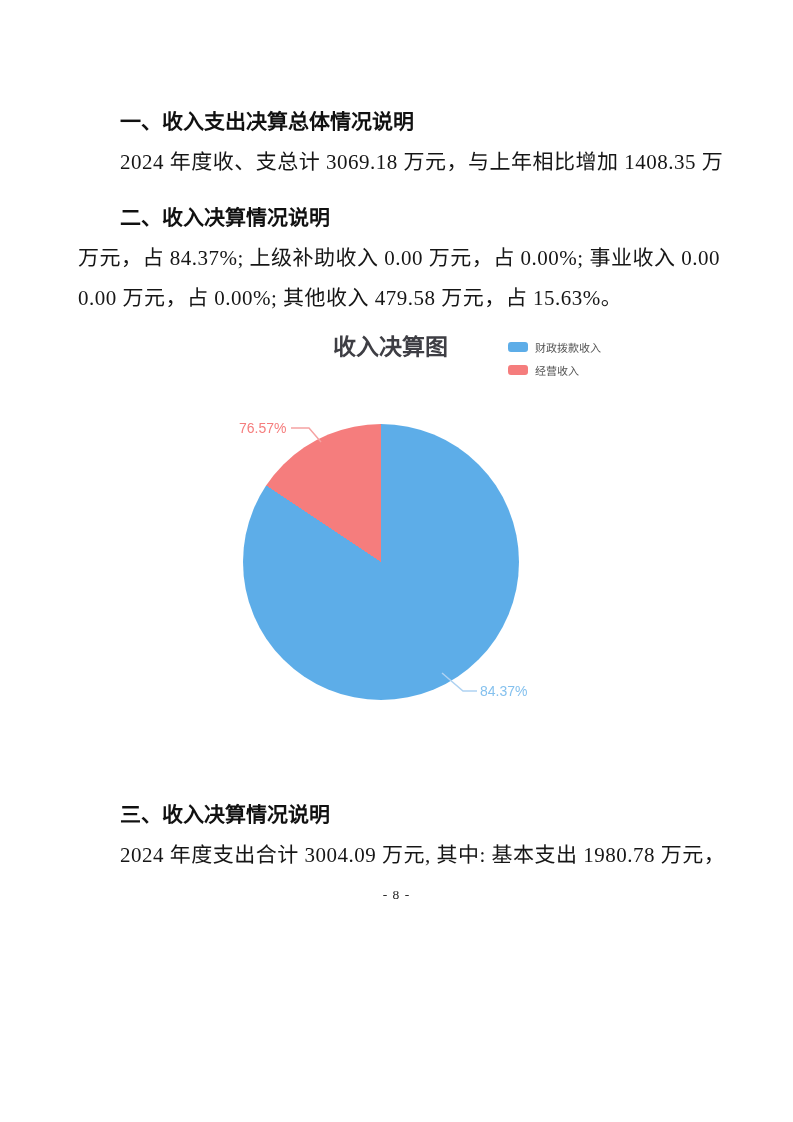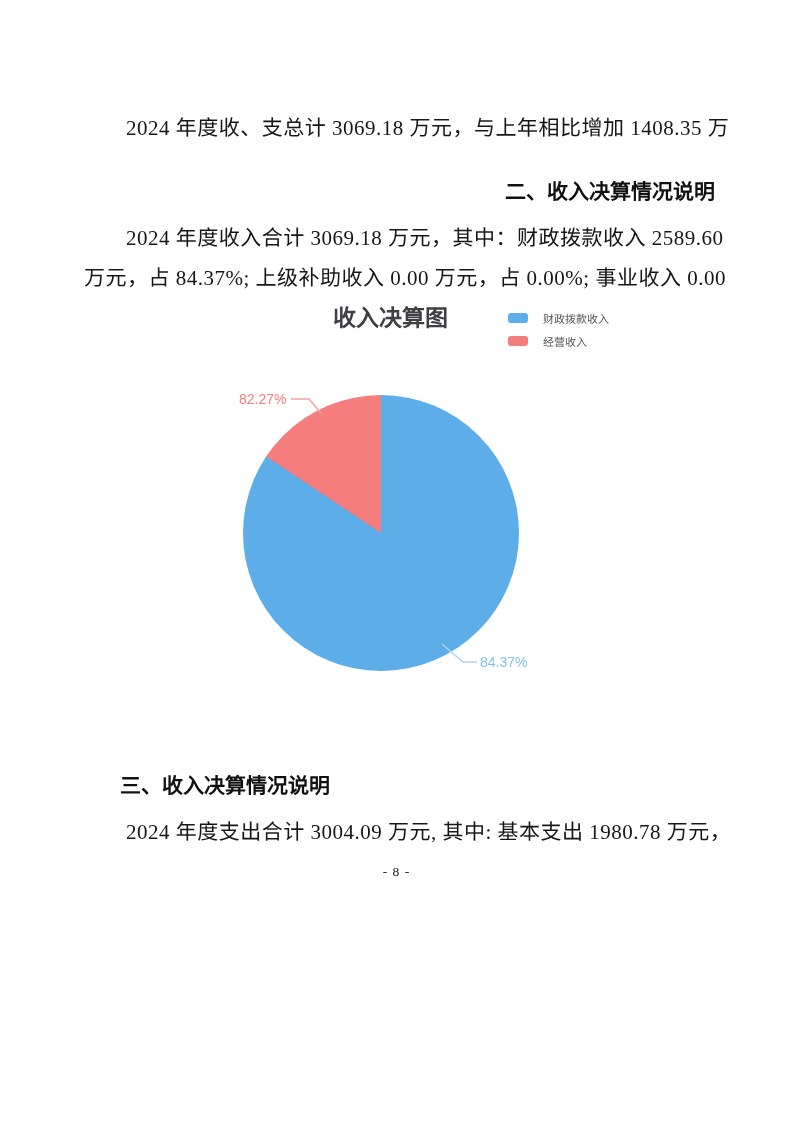--- a/index.html
+++ b/index.html
@@ -100,6 +100,7 @@
 <div class="page">
   <div class="content">
 
+    <h2 class="section-heading">一、收入支出决算总体情况说明</h2>
     <div class="para">
       <div class="line indent">2024 年度收、支总计 3069.18 万元，与上年相比增加 1408.35 万</div>
     </div>

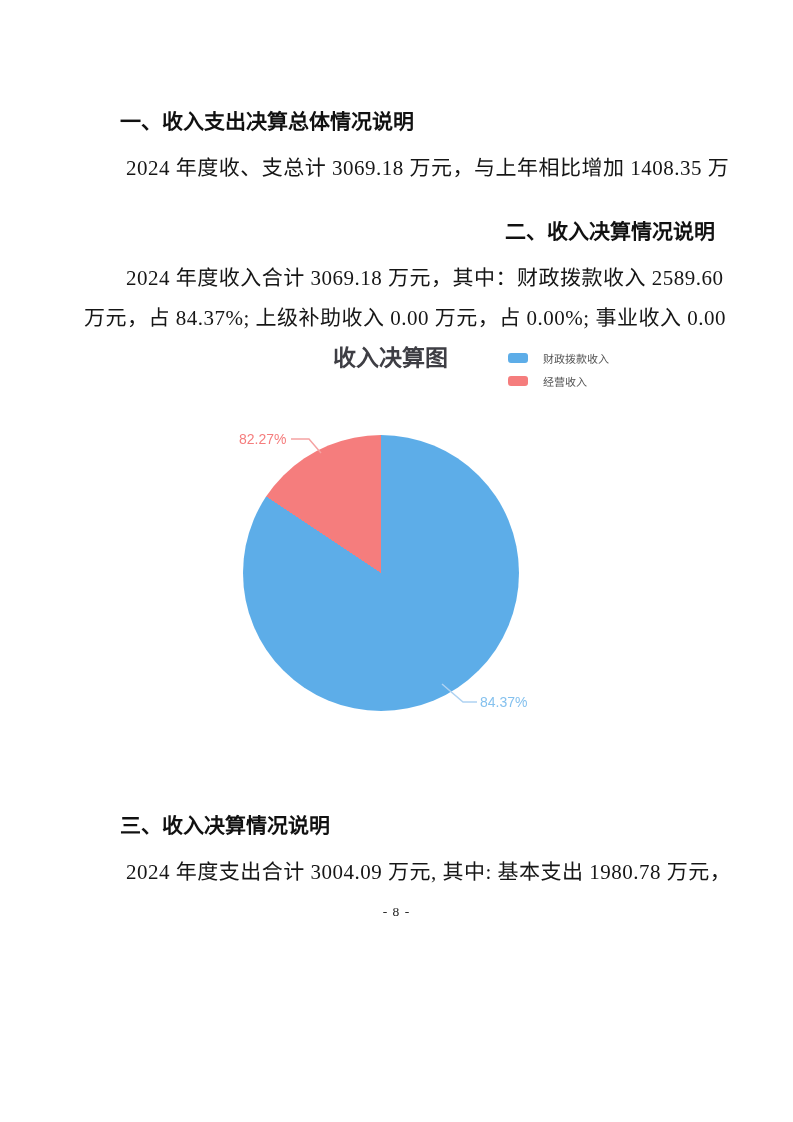--- a/index.html
+++ b/index.html
@@ -27,7 +27,7 @@
   }
   .h2-gap { margin-top: 24px; text-align: right; }
 
-  .para { margin: 6px; }
+  .para { margin: 0; }
   .line {
     height: 40px;
     line-height: 40px;

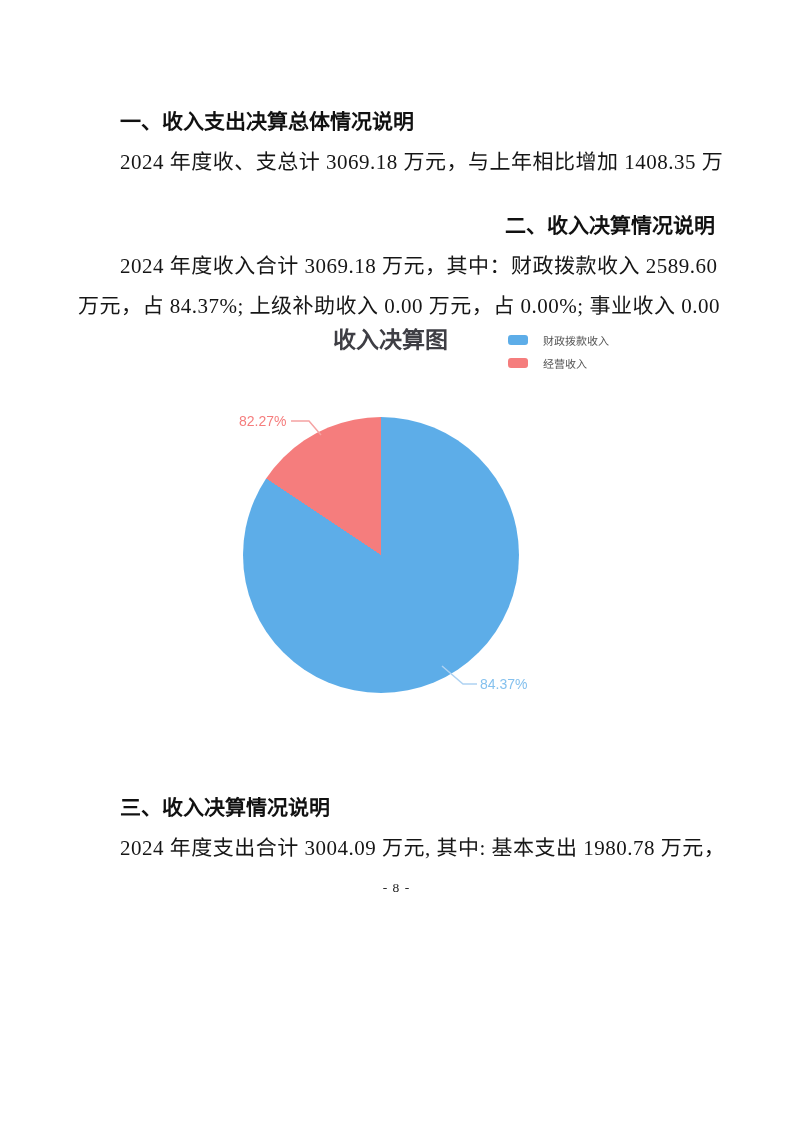--- a/index.html
+++ b/index.html
@@ -25,7 +25,7 @@
     font-family: "Liberation Sans", "DejaVu Sans", sans-serif;
     color: #111111;
   }
-  .h2-gap { margin-top: 24px; text-align: right; }
+  .h2-gap { margin-top: 16px; }
 
   .para { margin: 0; }
   .line {

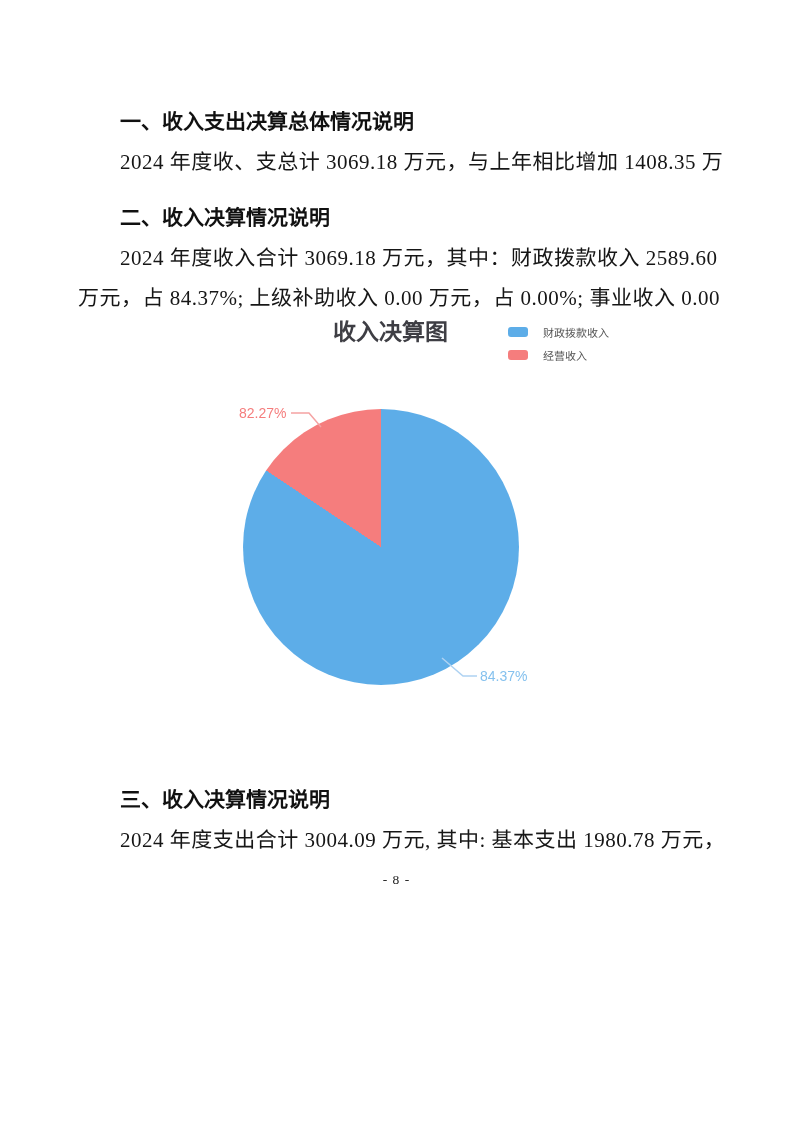--- a/index.html
+++ b/index.html
@@ -107,7 +107,6 @@
 
     <h2 class="section-heading h2-gap">二、收入决算情况说明</h2>
     <div class="para">
-      <div class="line indent">2024 年度收入合计 3069.18 万元，其中：财政拨款收入 2589.60</div>
       <div class="line">万元，占 84.37%; 上级补助收入 0.00 万元，占 0.00%; 事业收入 0.00</div>
     </div>
 

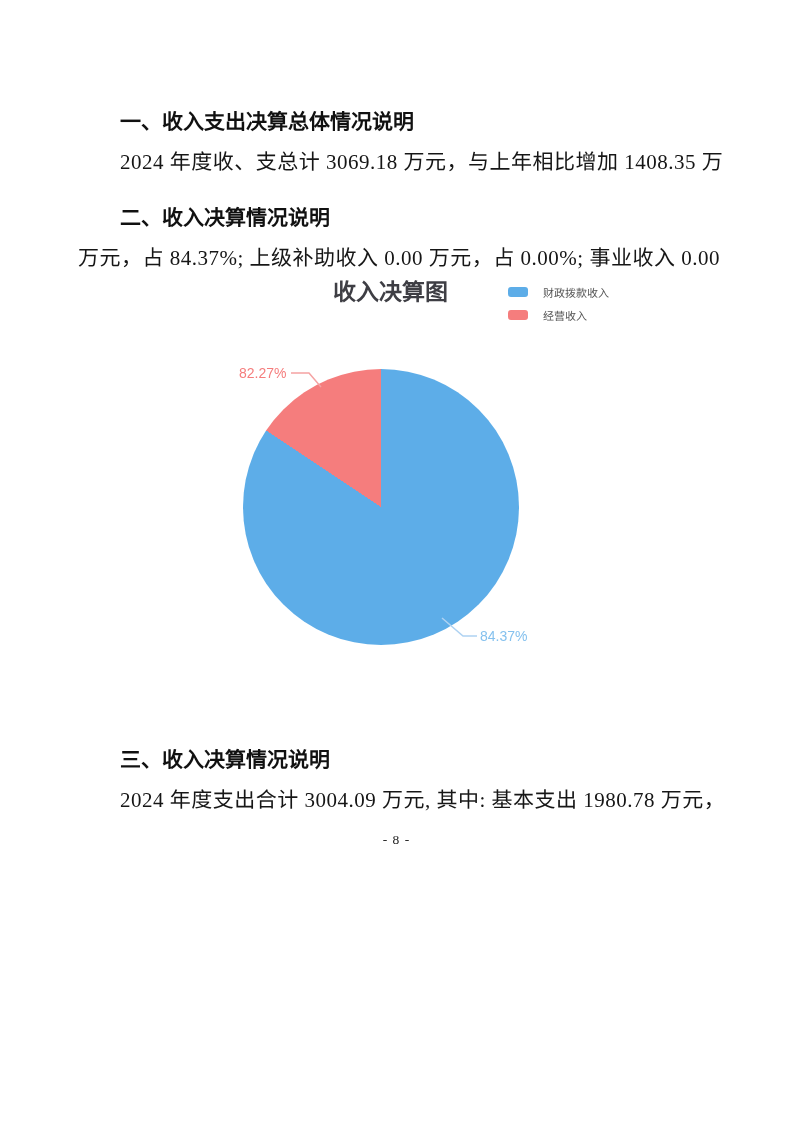--- a/index.html
+++ b/index.html
@@ -108,6 +108,7 @@
     <h2 class="section-heading h2-gap">二、收入决算情况说明</h2>
     <div class="para">
       <div class="line">万元，占 84.37%; 上级补助收入 0.00 万元，占 0.00%; 事业收入 0.00</div>
+      <div class="line">0.00 万元，占 0.00%; 其他收入 479.58 万元，占 15.63%。</div>
     </div>
 
     <div class="chart">

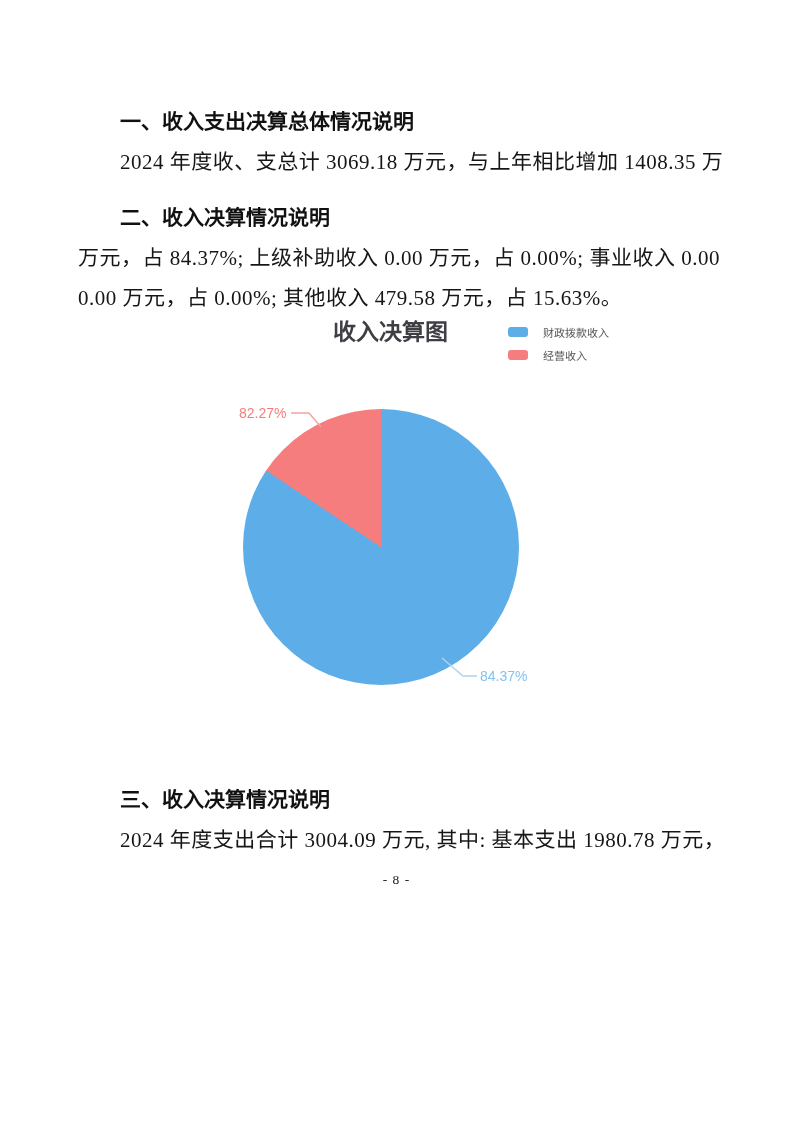--- a/index.html
+++ b/index.html
@@ -40,6 +40,7 @@
   
   .chart {
     position: relative;
+    margin-top: 15px;
     width: 637px;
     height: 462px;
   }

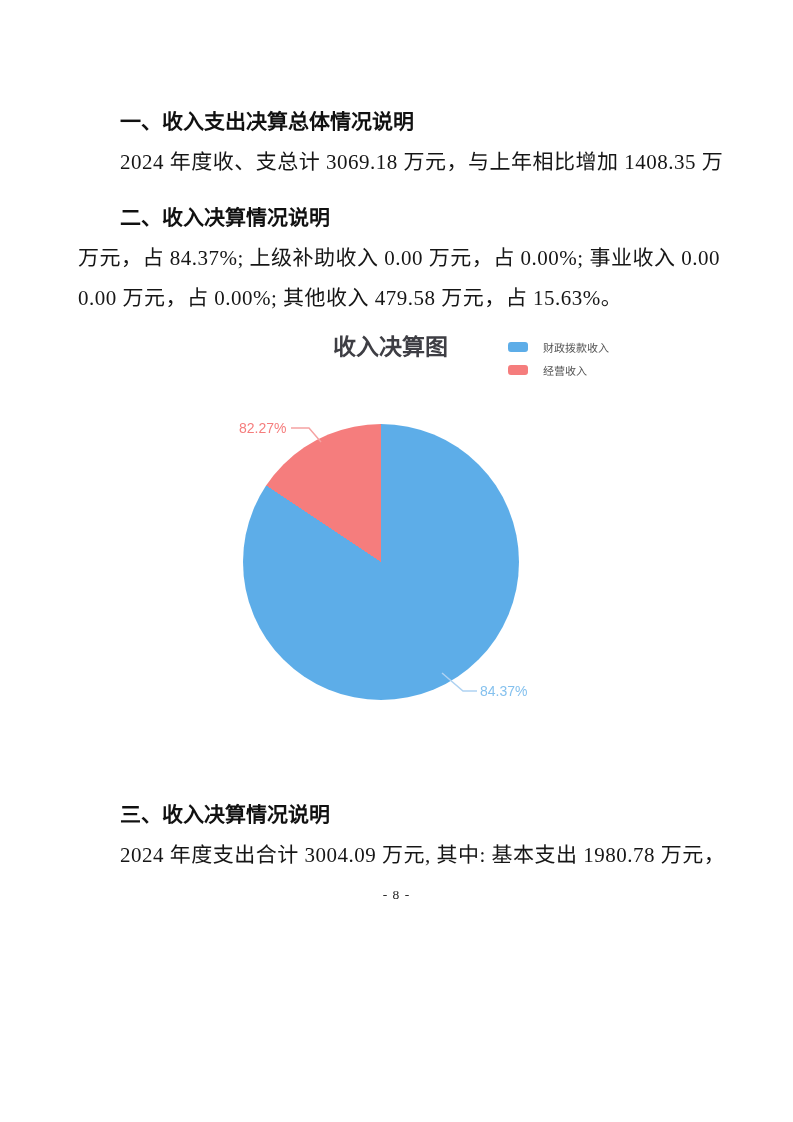--- a/index.html
+++ b/index.html
@@ -55,7 +55,7 @@
     white-space: nowrap;
   }
   .legend { position: absolute; left: 430px; top: 6px; }
-  .legend-item { display: flex; align-items: center; height: 15px; margin-bottom: 8px; gap: 8px; }
+  .legend-item { display: flex; align-items: center; height: 15px; margin-bottom: 8px; }
   .legend-swatch {
     width: 20px; height: 10px;
     border-radius: 3px;

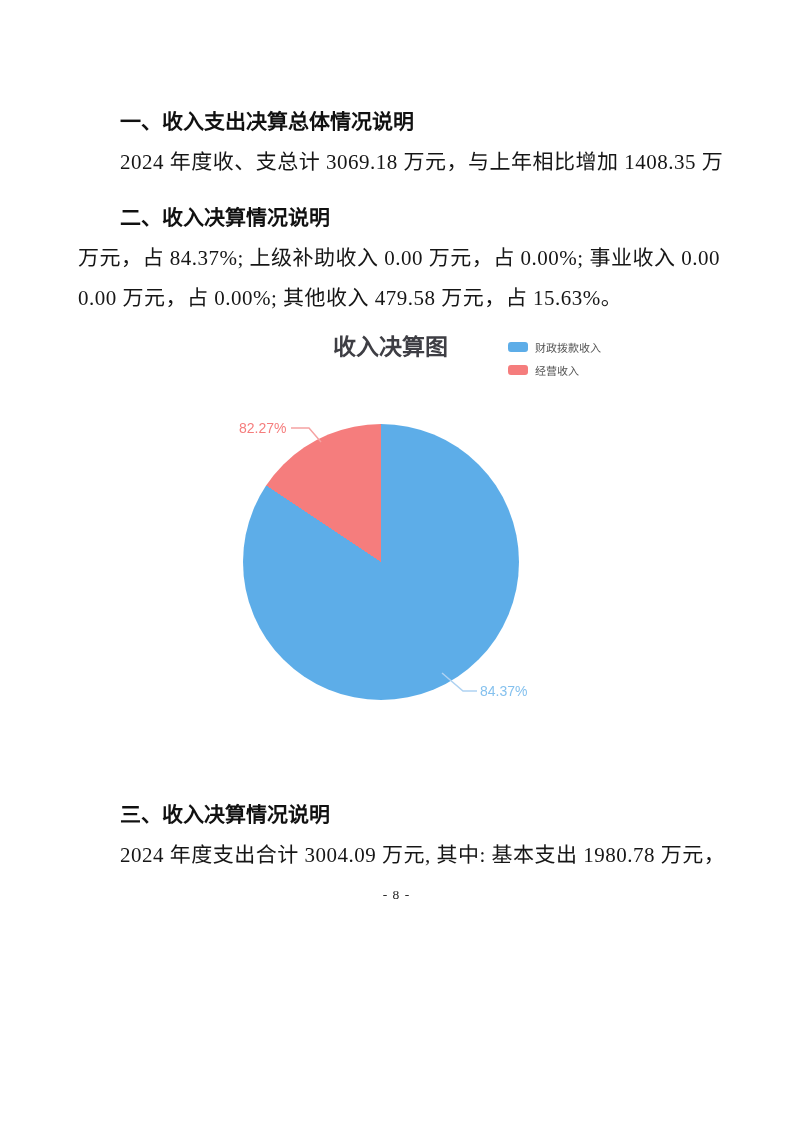--- a/index.html
+++ b/index.html
@@ -133,7 +133,7 @@
         <polyline points="364,340 385,358 399,358" fill="none" stroke-width="1.5" stroke="#aed2f2"></polyline>
       </svg>
 
-      <div class="pie-label pie-label-other" style="color: rgb(245, 125, 125);">82.27%</div>
+      <div class="pie-label pie-label-other" style="color: rgb(245, 125, 125);">76.57%</div>
       <div class="pie-label pie-label-fiscal" style="color: rgb(133, 193, 238); text-align: right;">84.37%</div>
     </div>
 

